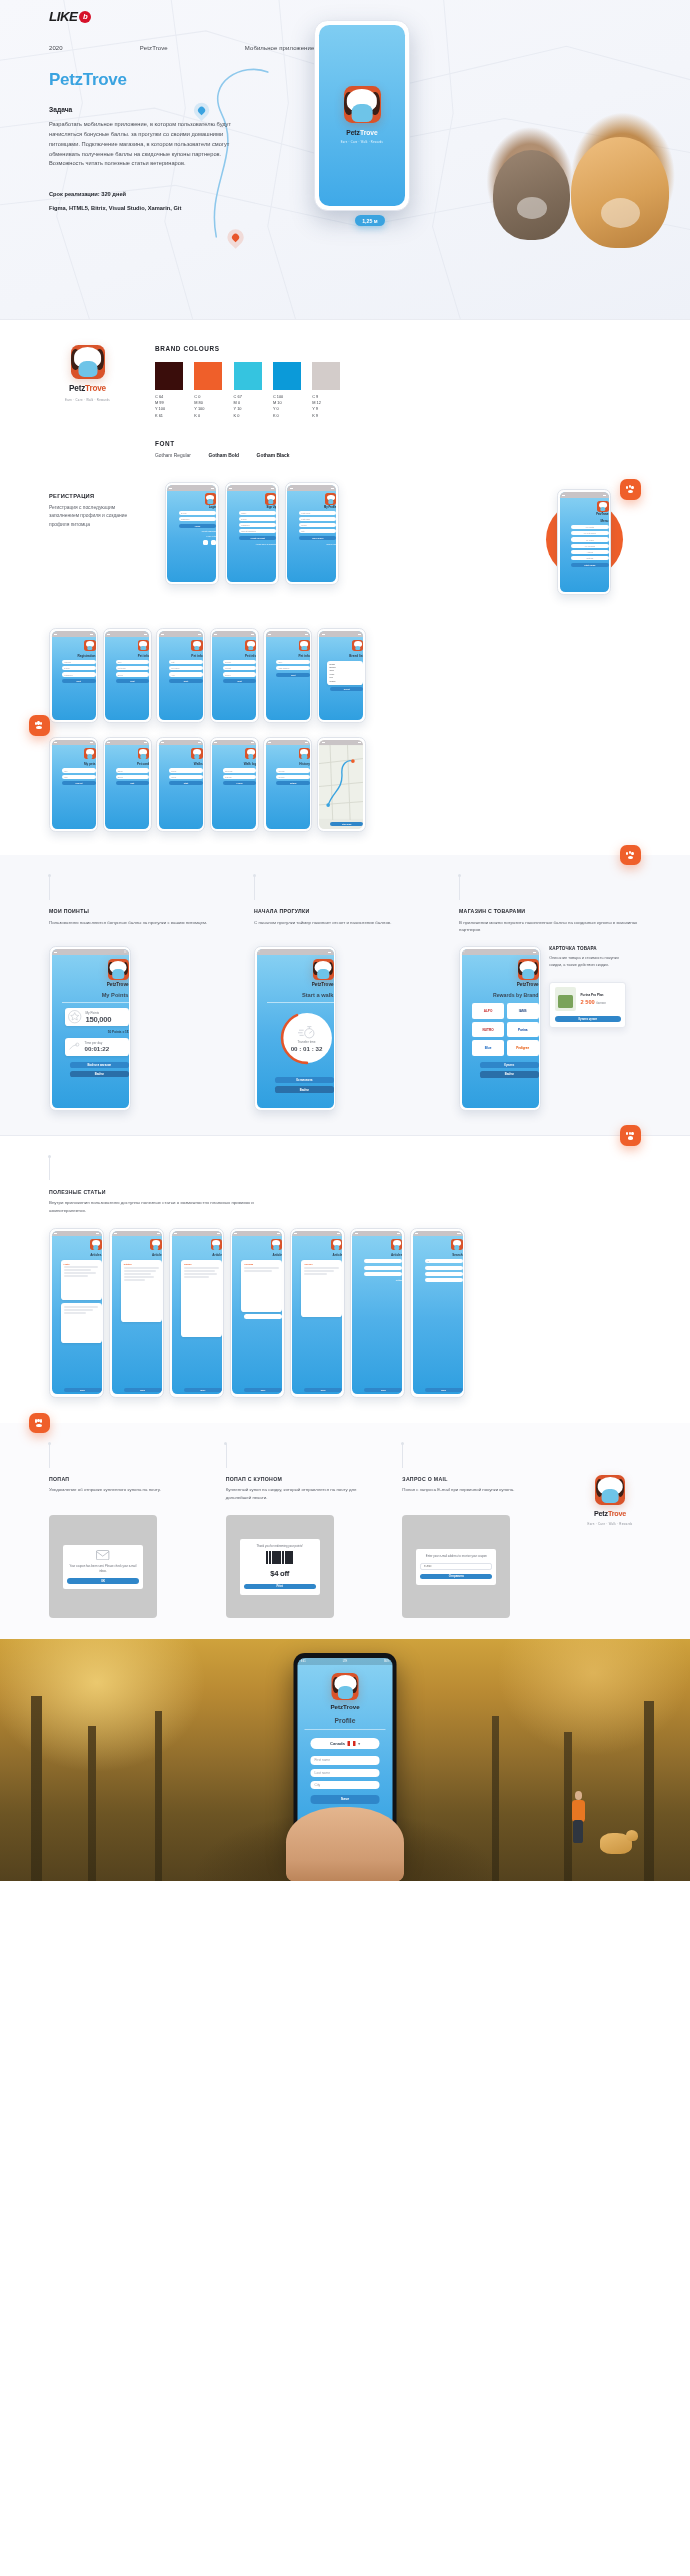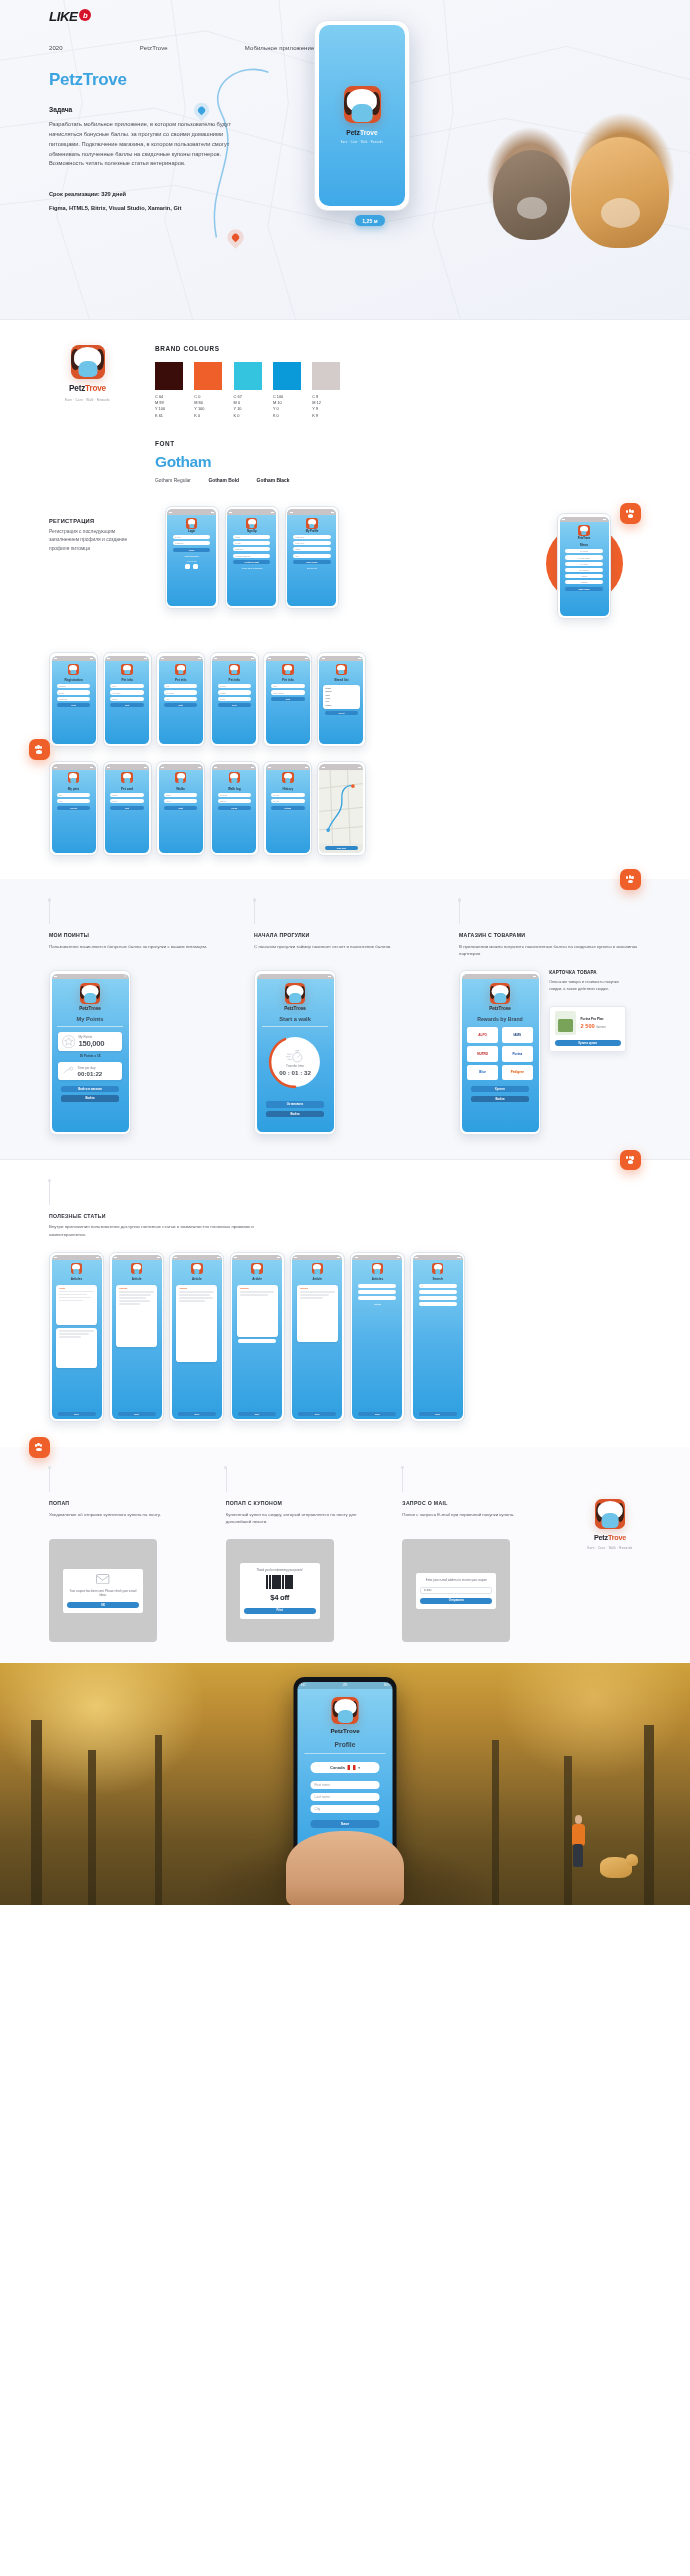--- a/index.html
+++ b/index.html
@@ -25,7 +25,7 @@
   }
   .logo-like {
     position: absolute; left: 49px; top: 9.3px;
-    display: flex; gap: 1.5px;
+    display: flex; align-items: center; gap: 1.5px;
     font-weight: 800; font-style: italic; font-size: 13.4px;
     letter-spacing: -0.5px; color: #1d1d1f;
   }

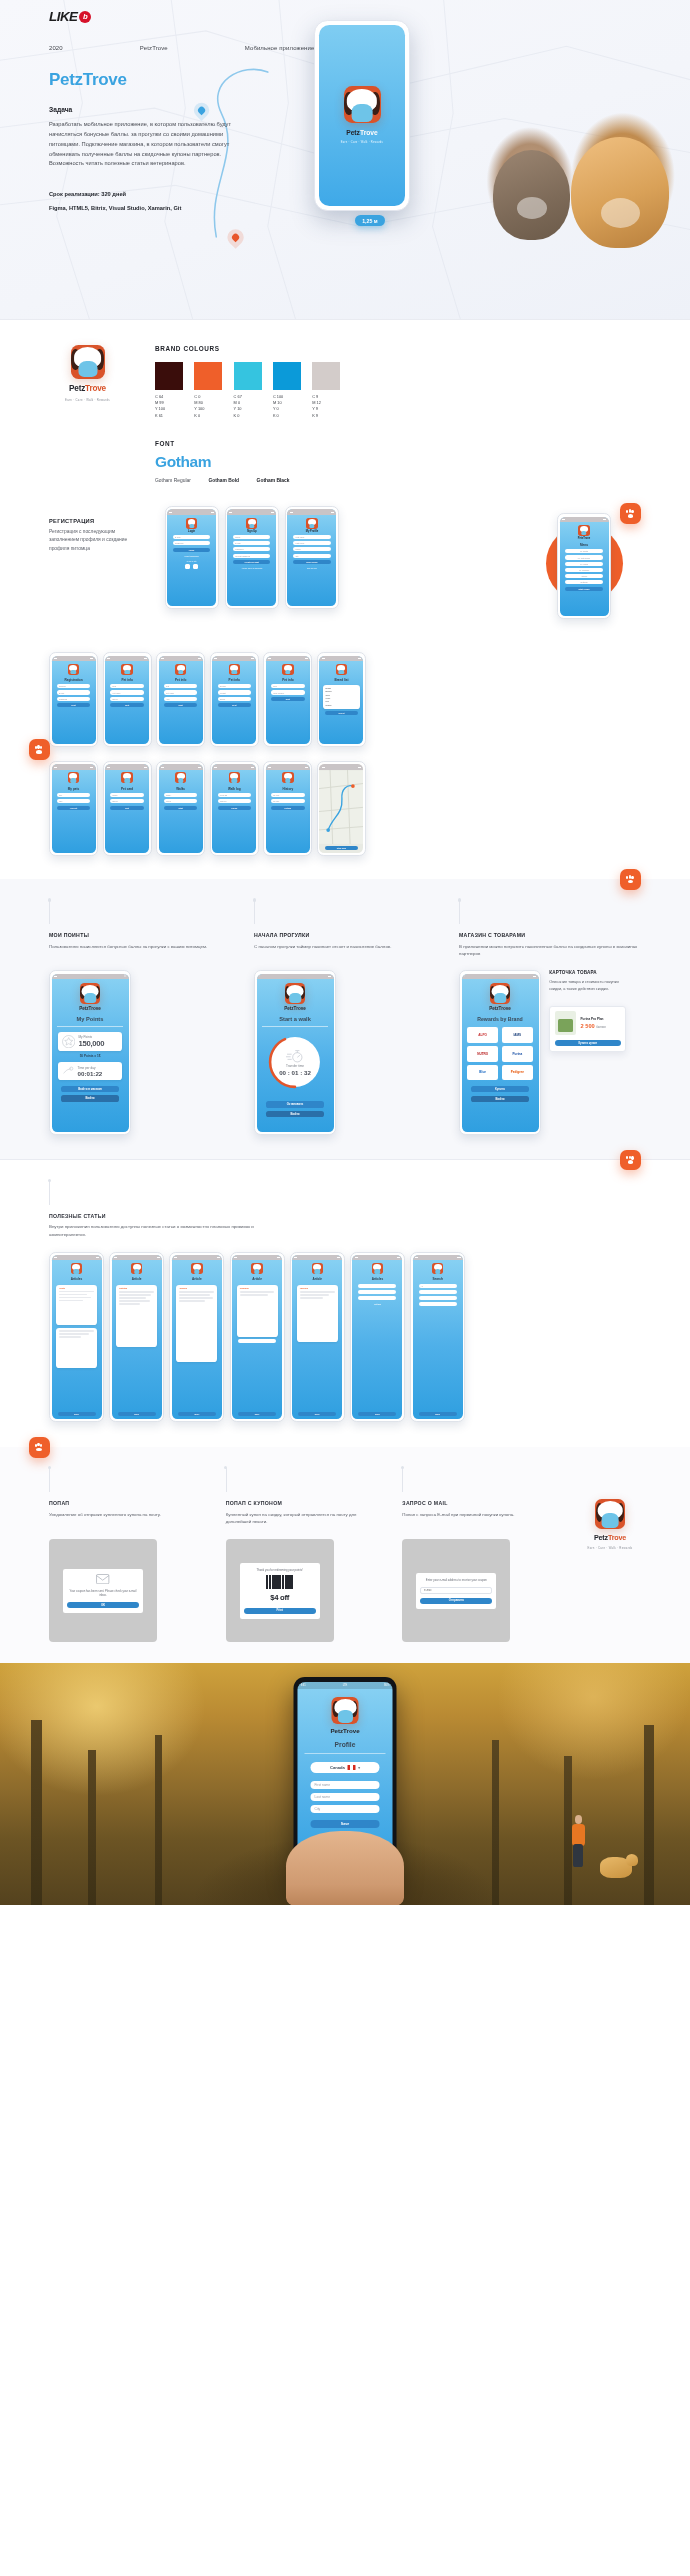--- a/index.html
+++ b/index.html
@@ -438,7 +438,6 @@
 
         <div class="font-block">
           <h4>FONT</h4>
-          <div class="gotham">Gotham</div>
           <div class="weights">
             <span>Gotham Regular</span>
             <span class="b">Gotham Bold</span>

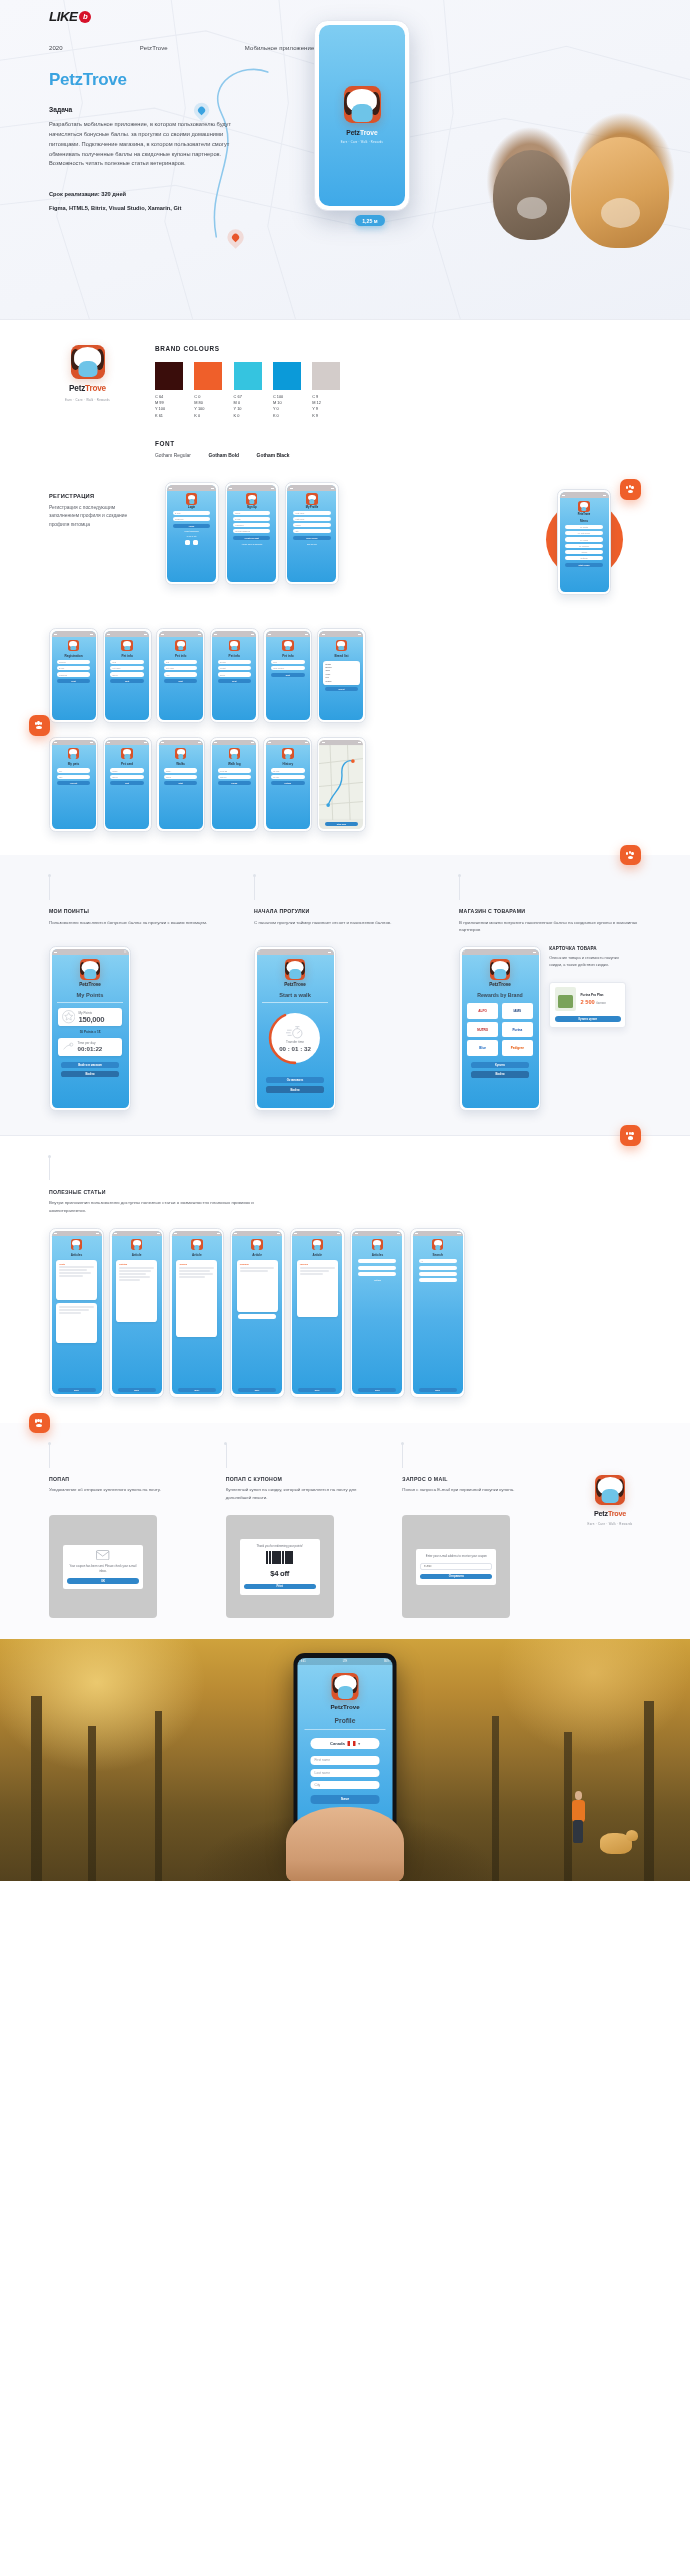--- a/index.html
+++ b/index.html
@@ -151,7 +151,7 @@
   .ph .scr {
     width: 100%; height: 100%; border-radius: 5.2px; overflow: hidden;
     background: linear-gradient(180deg,#8ad2f3 0%, #4fb0e9 55%, #2f9fe0 100%);
-    display: flex; flex-direction: column; align-items: center;
+    display: flex; flex-direction: column; align-items: flex-end;
   }
   .ph .bar {
     width: 100%; height: 5.7px; background: #c9c4c6; flex: 0 0 5.7px;

